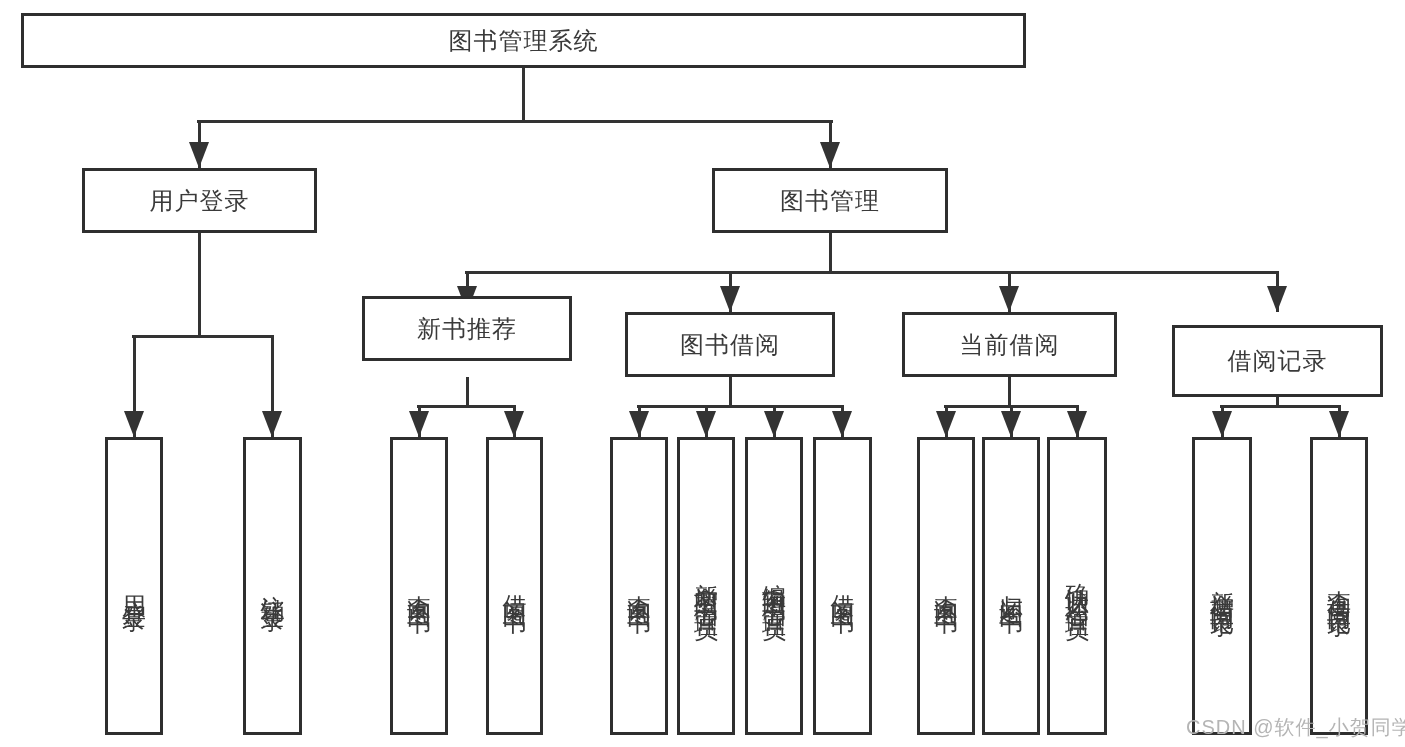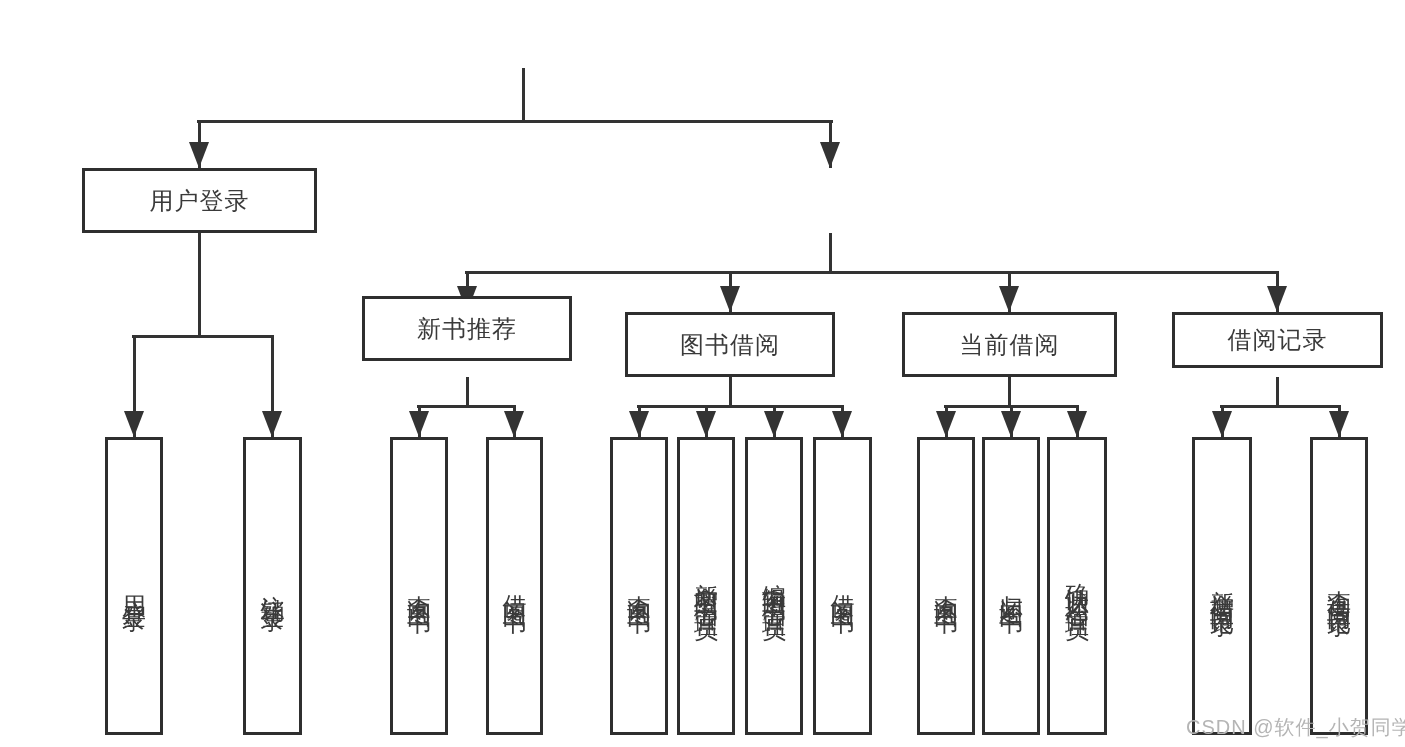--- a/index.html
+++ b/index.html
@@ -100,6 +100,9 @@
   <div class="vl" style="left:1338px;top:405px;height:32px"></div>
   <div class="arr" style="left:1329px;top:411px"></div>
 
+  <div class="box" style="left:21px;top:13px;width:1005px;height:55px">
+    <span class="lbl">图书管理系统</span>
+  </div>
 
   <div class="box" style="left:82px;top:168px;width:235px;height:65px">
     <span class="lbl">用户登录</span>

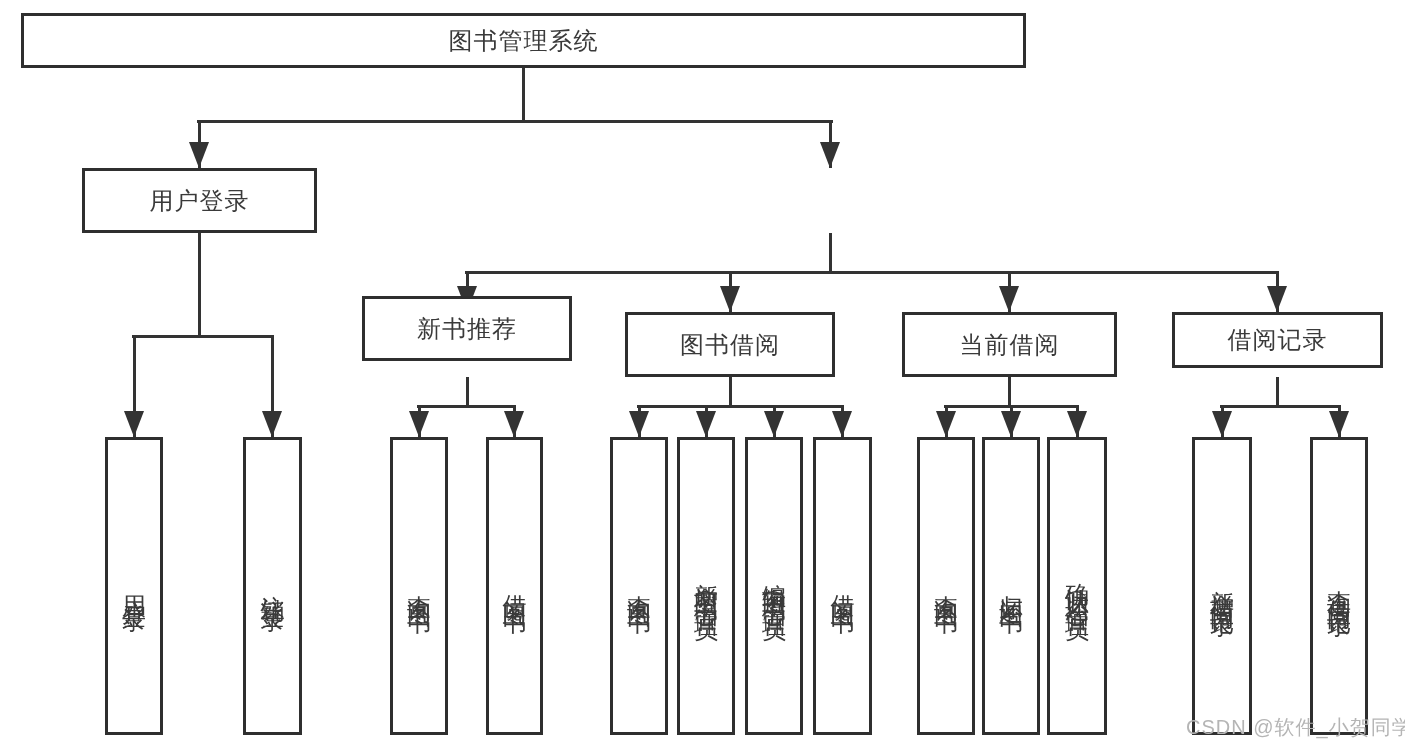--- a/index.html
+++ b/index.html
@@ -107,6 +107,9 @@
   <div class="box" style="left:82px;top:168px;width:235px;height:65px">
     <span class="lbl">用户登录</span>
   </div>
+  <div class="box" style="left:712px;top:168px;width:236px;height:65px">
+    <span class="lbl">图书管理</span>
+  </div>
 
   <div class="box" style="left:362px;top:296px;width:210px;height:65px">
     <span class="lbl">新书推荐</span>

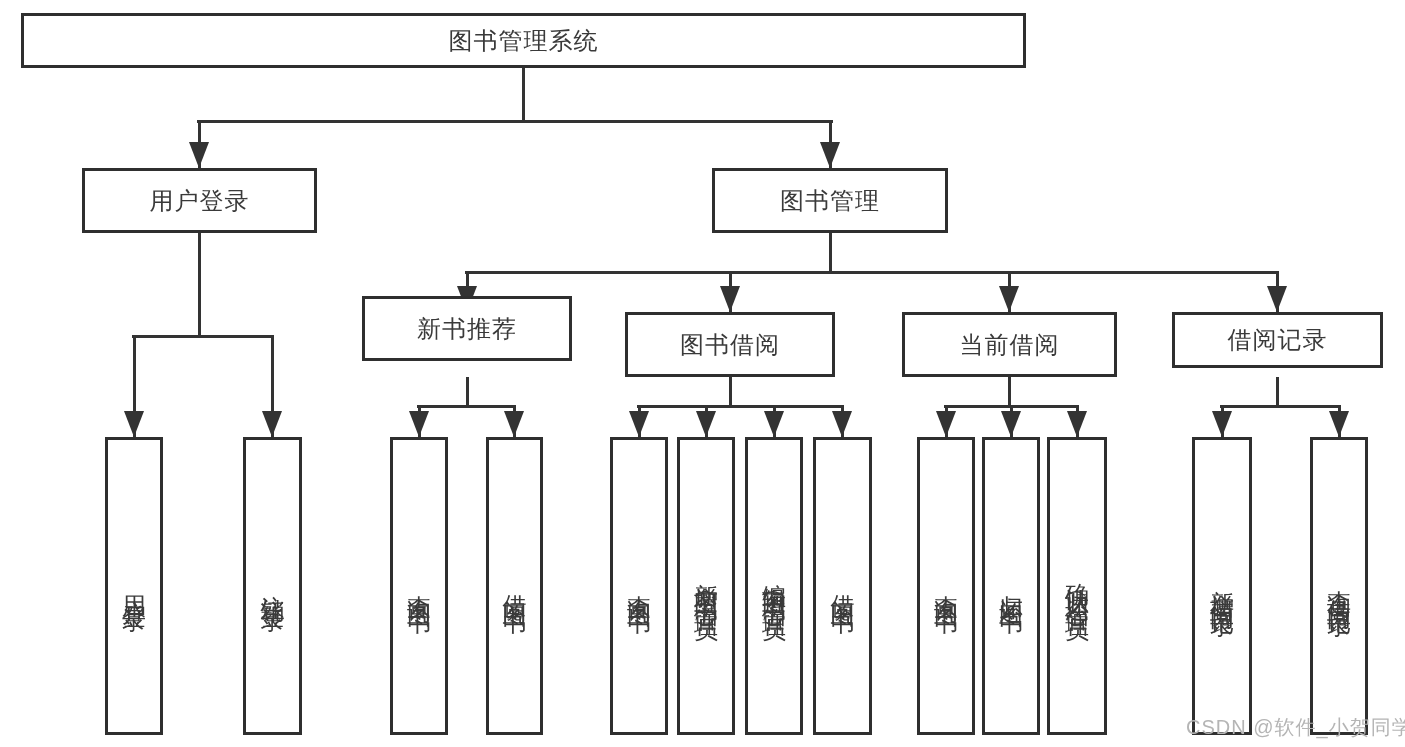--- a/index.html
+++ b/index.html
@@ -120,7 +120,7 @@
   <div class="box" style="left:625px;top:312px;width:210px;height:65px">
     <span class="lbl">图书借阅</span>
   </div>
-  <div class="box" style="left:1172px;top:312px;width:211px;height:56px">
+  <div class="box" style="left:1172px;top:325px;width:211px;height:72px">
     <span class="lbl">借阅记录</span>
   </div>
 

